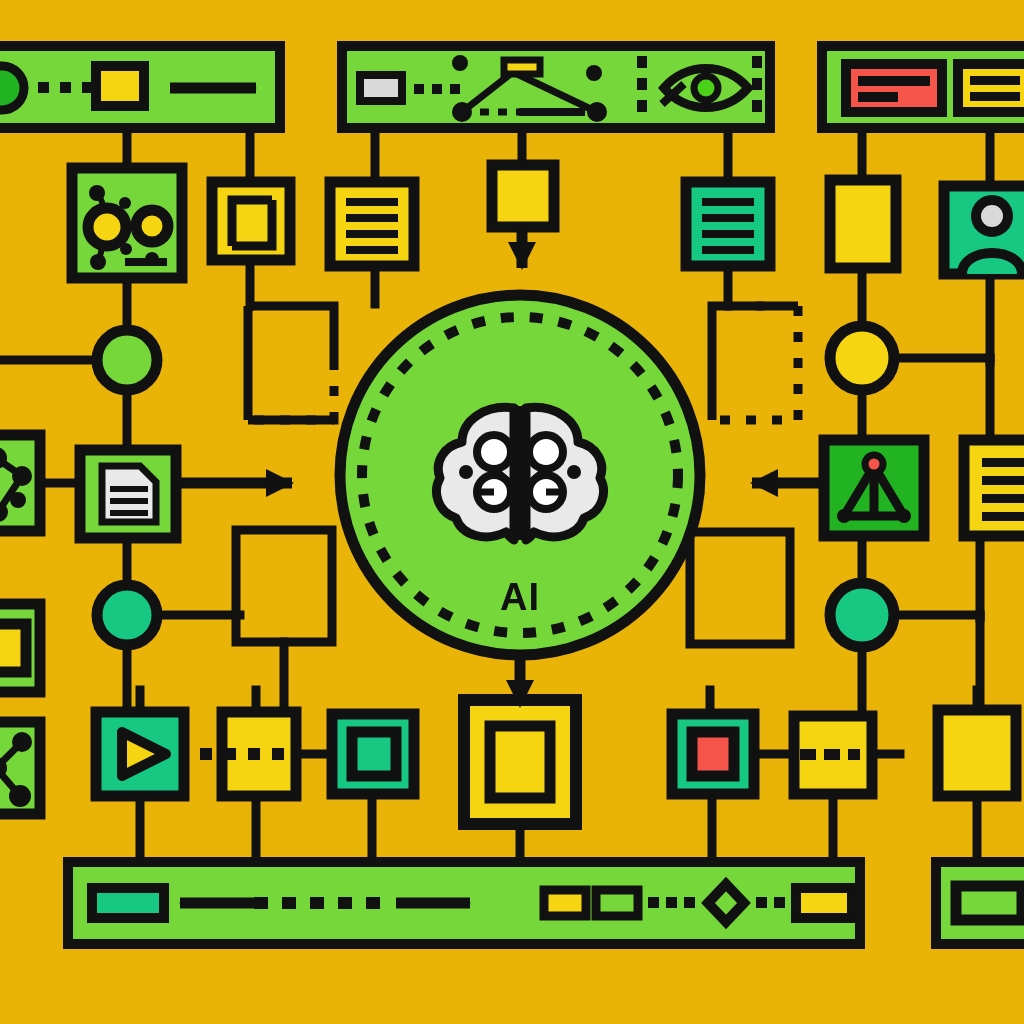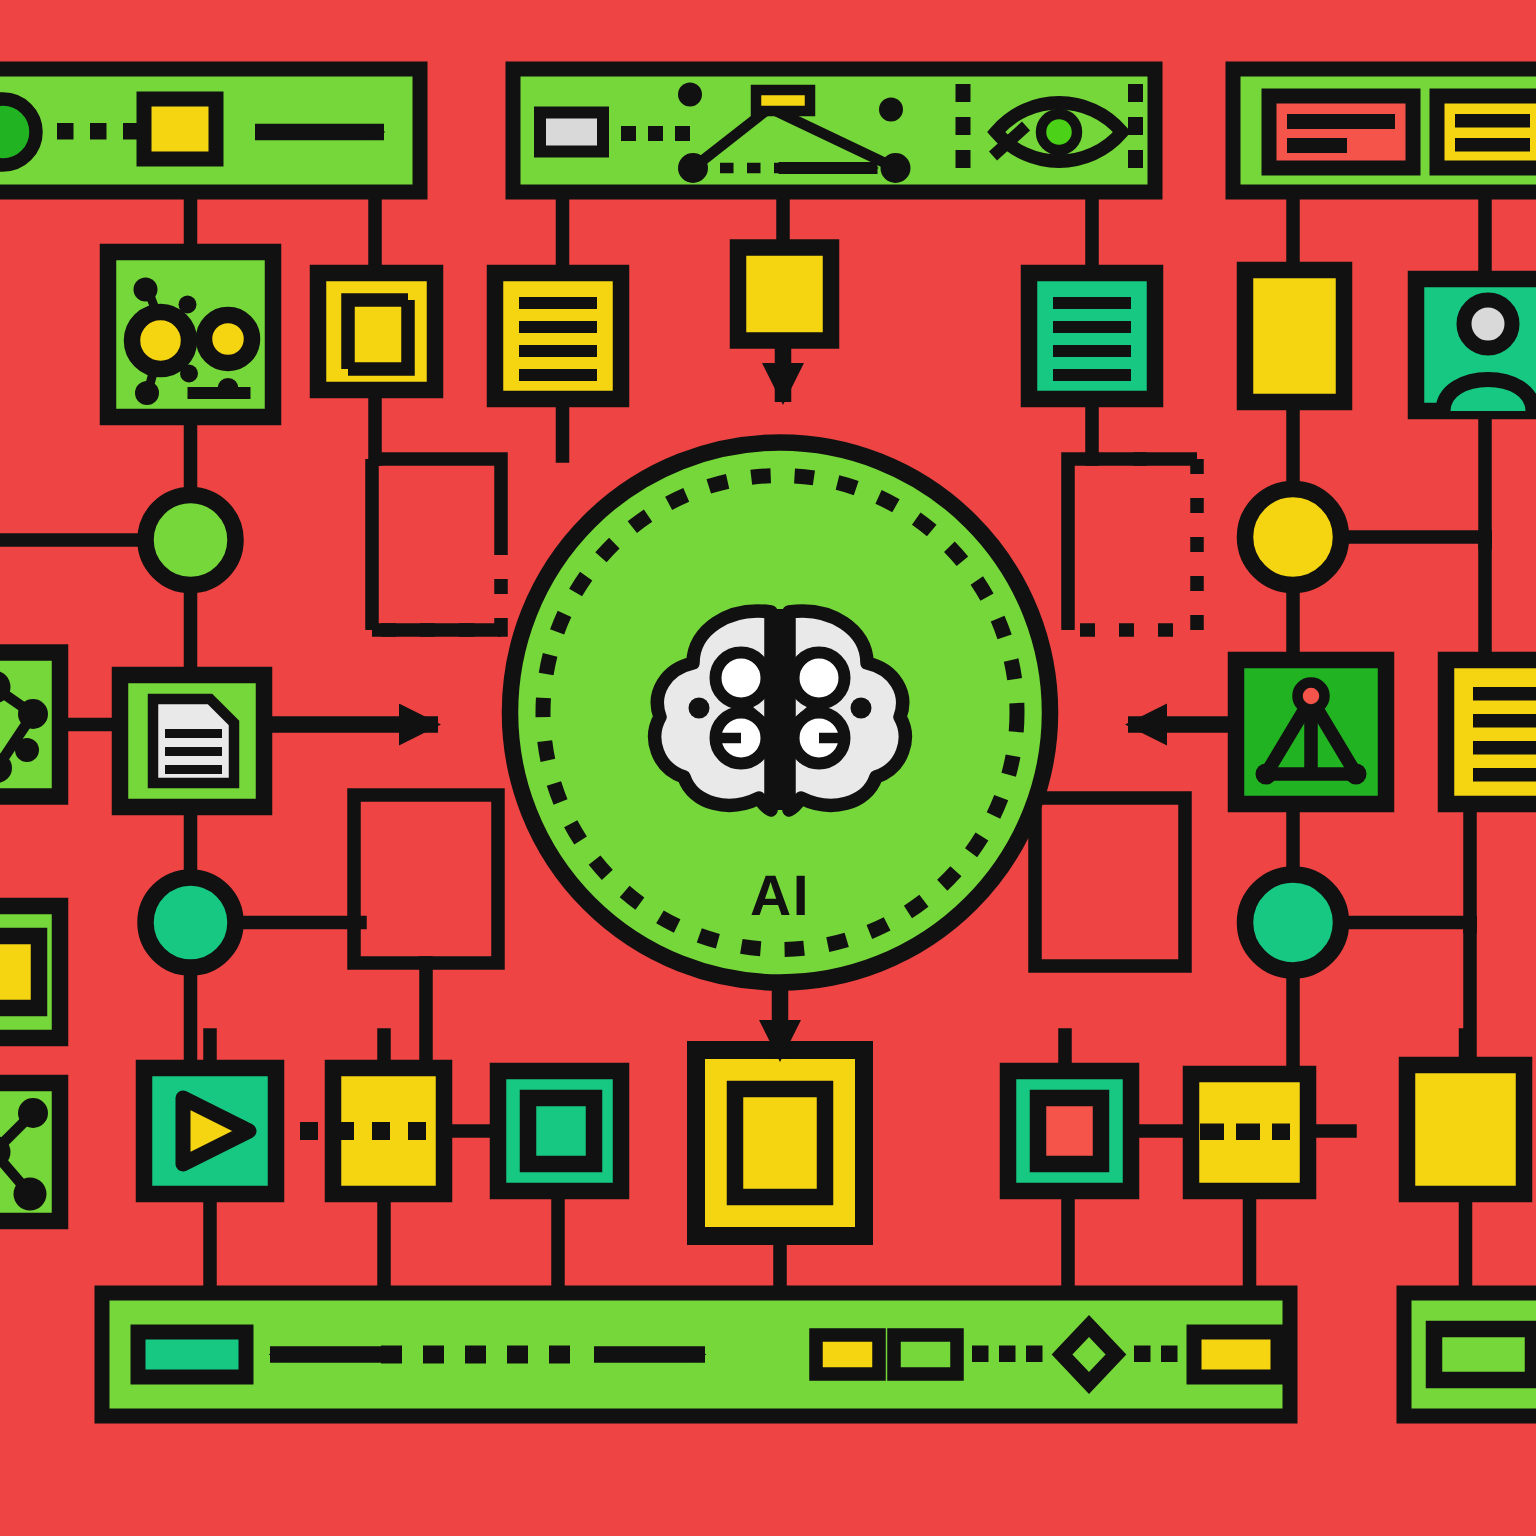--- a/index.html
+++ b/index.html
@@ -14,7 +14,7 @@
     position: relative;
     width: 1024px;
     height: 1024px;
-    background: #ef4444;
+    background: #eab308;
     overflow: hidden;
   }
   #svg-root {

